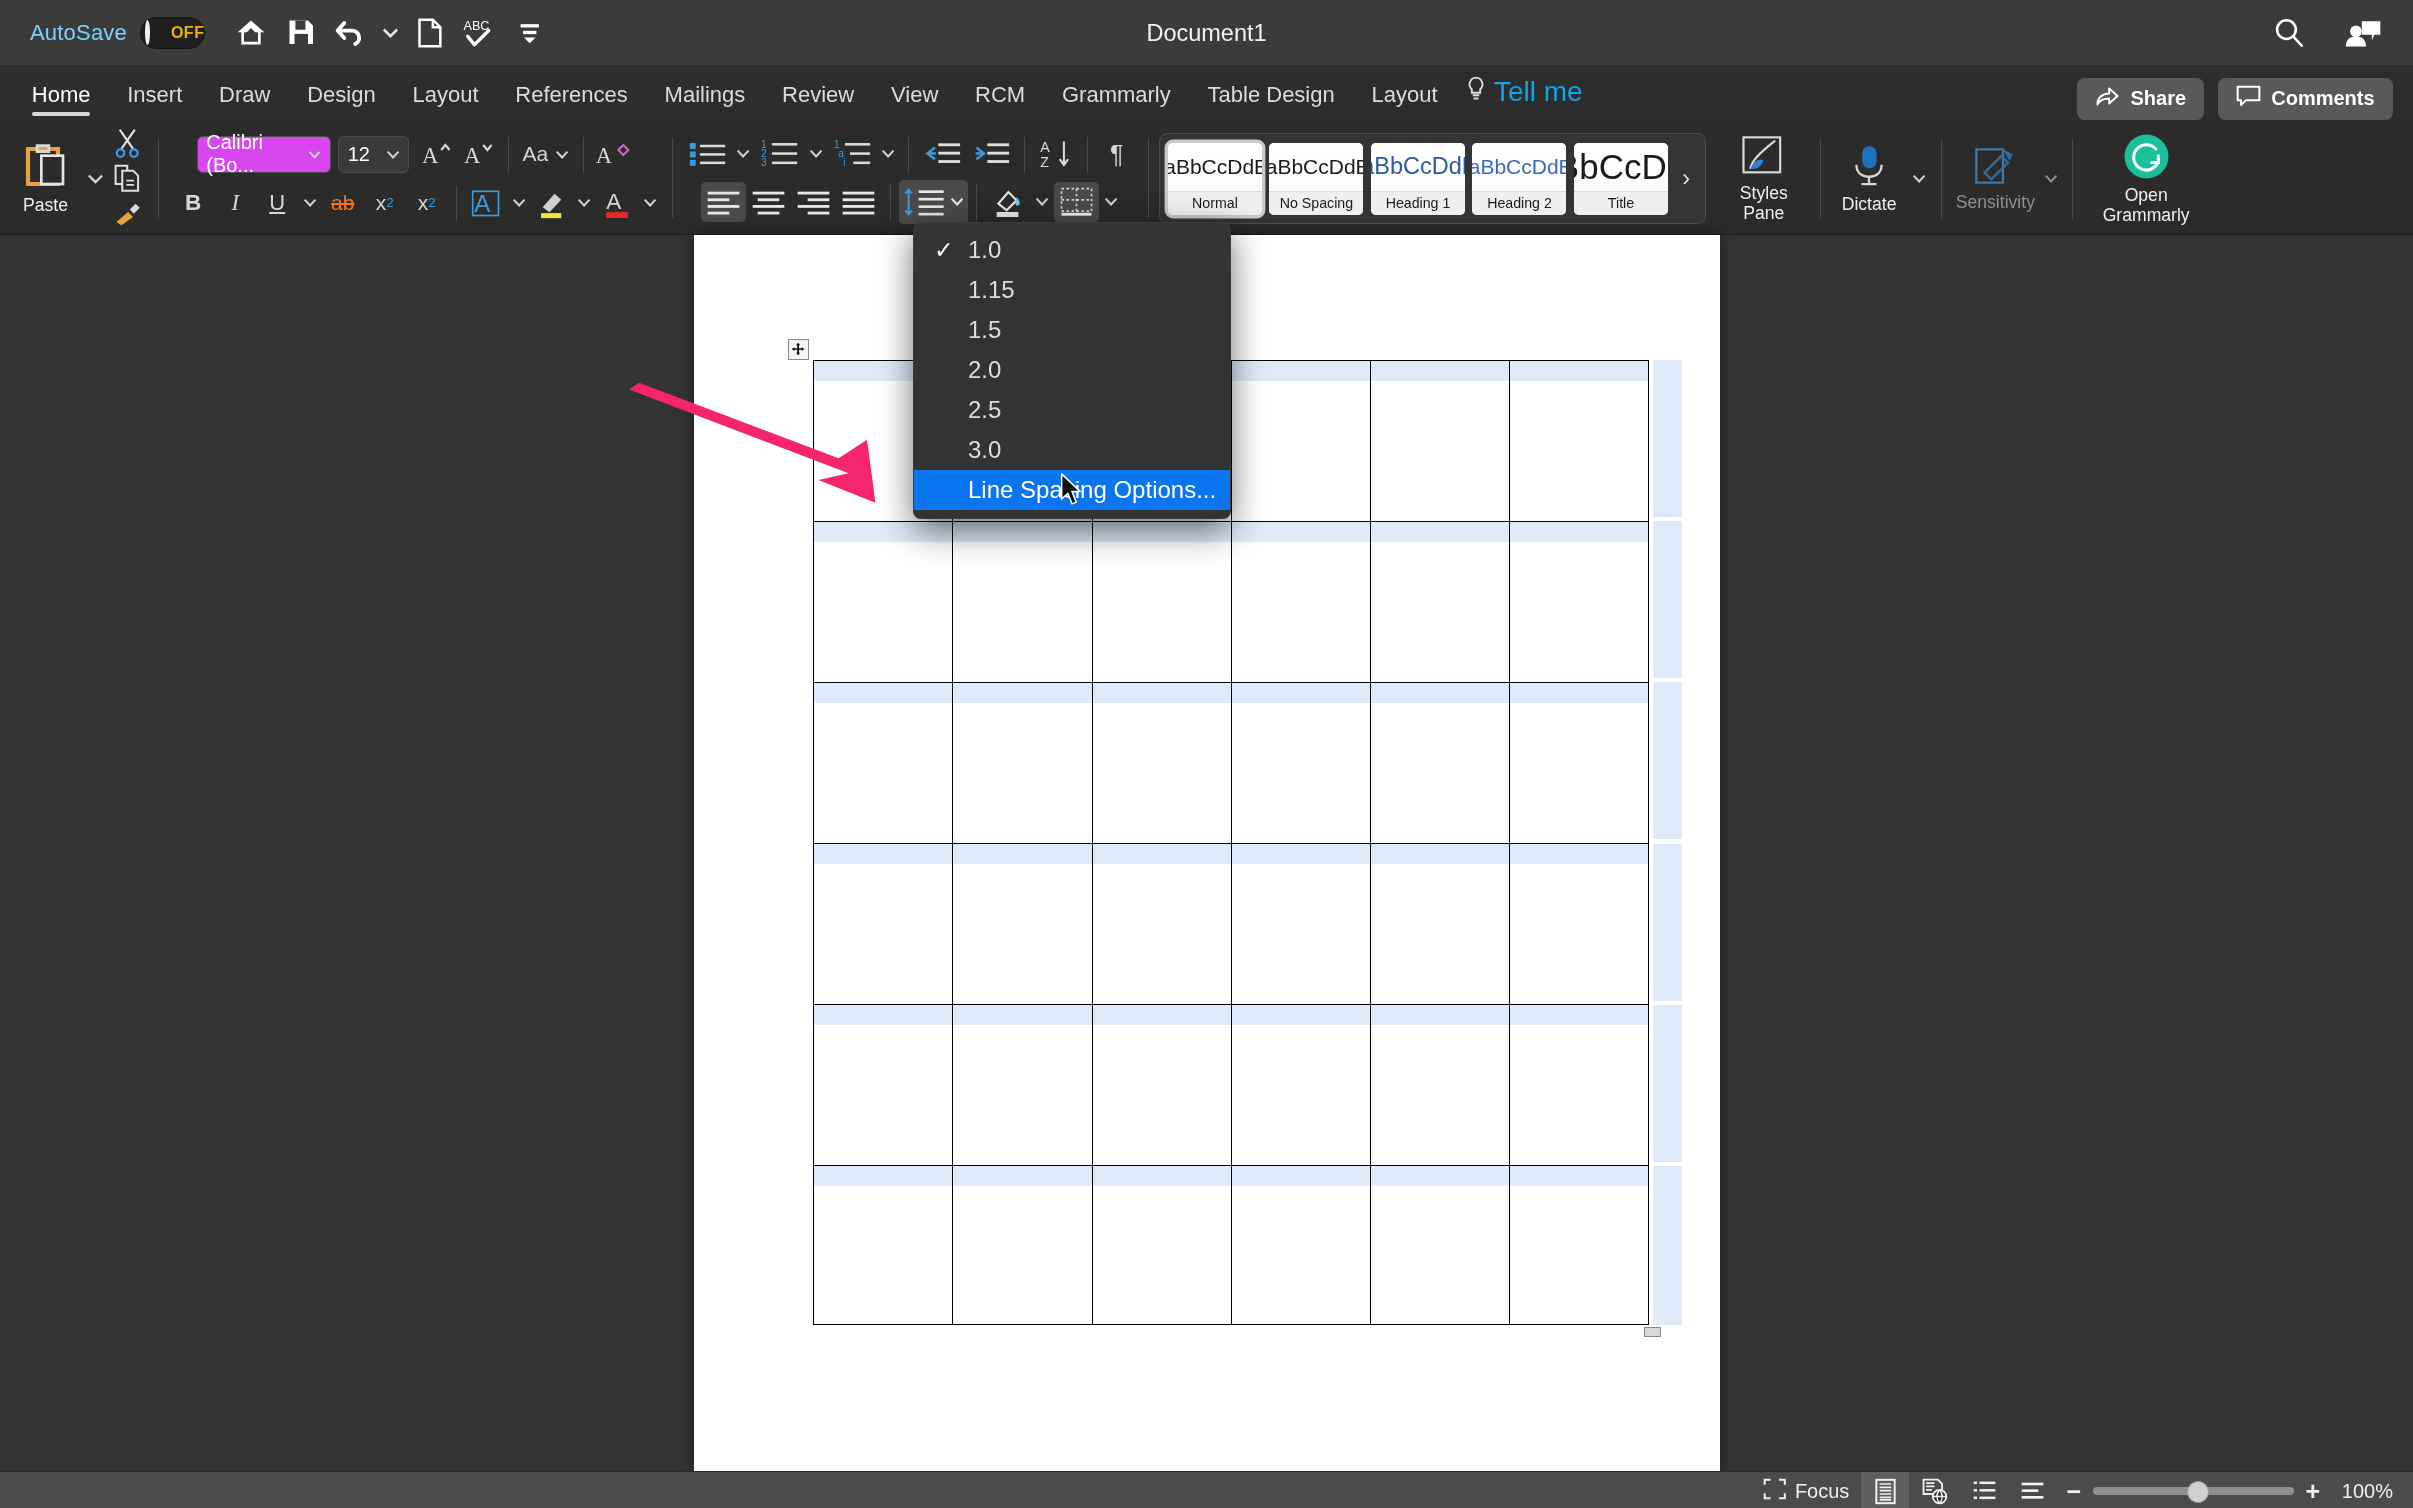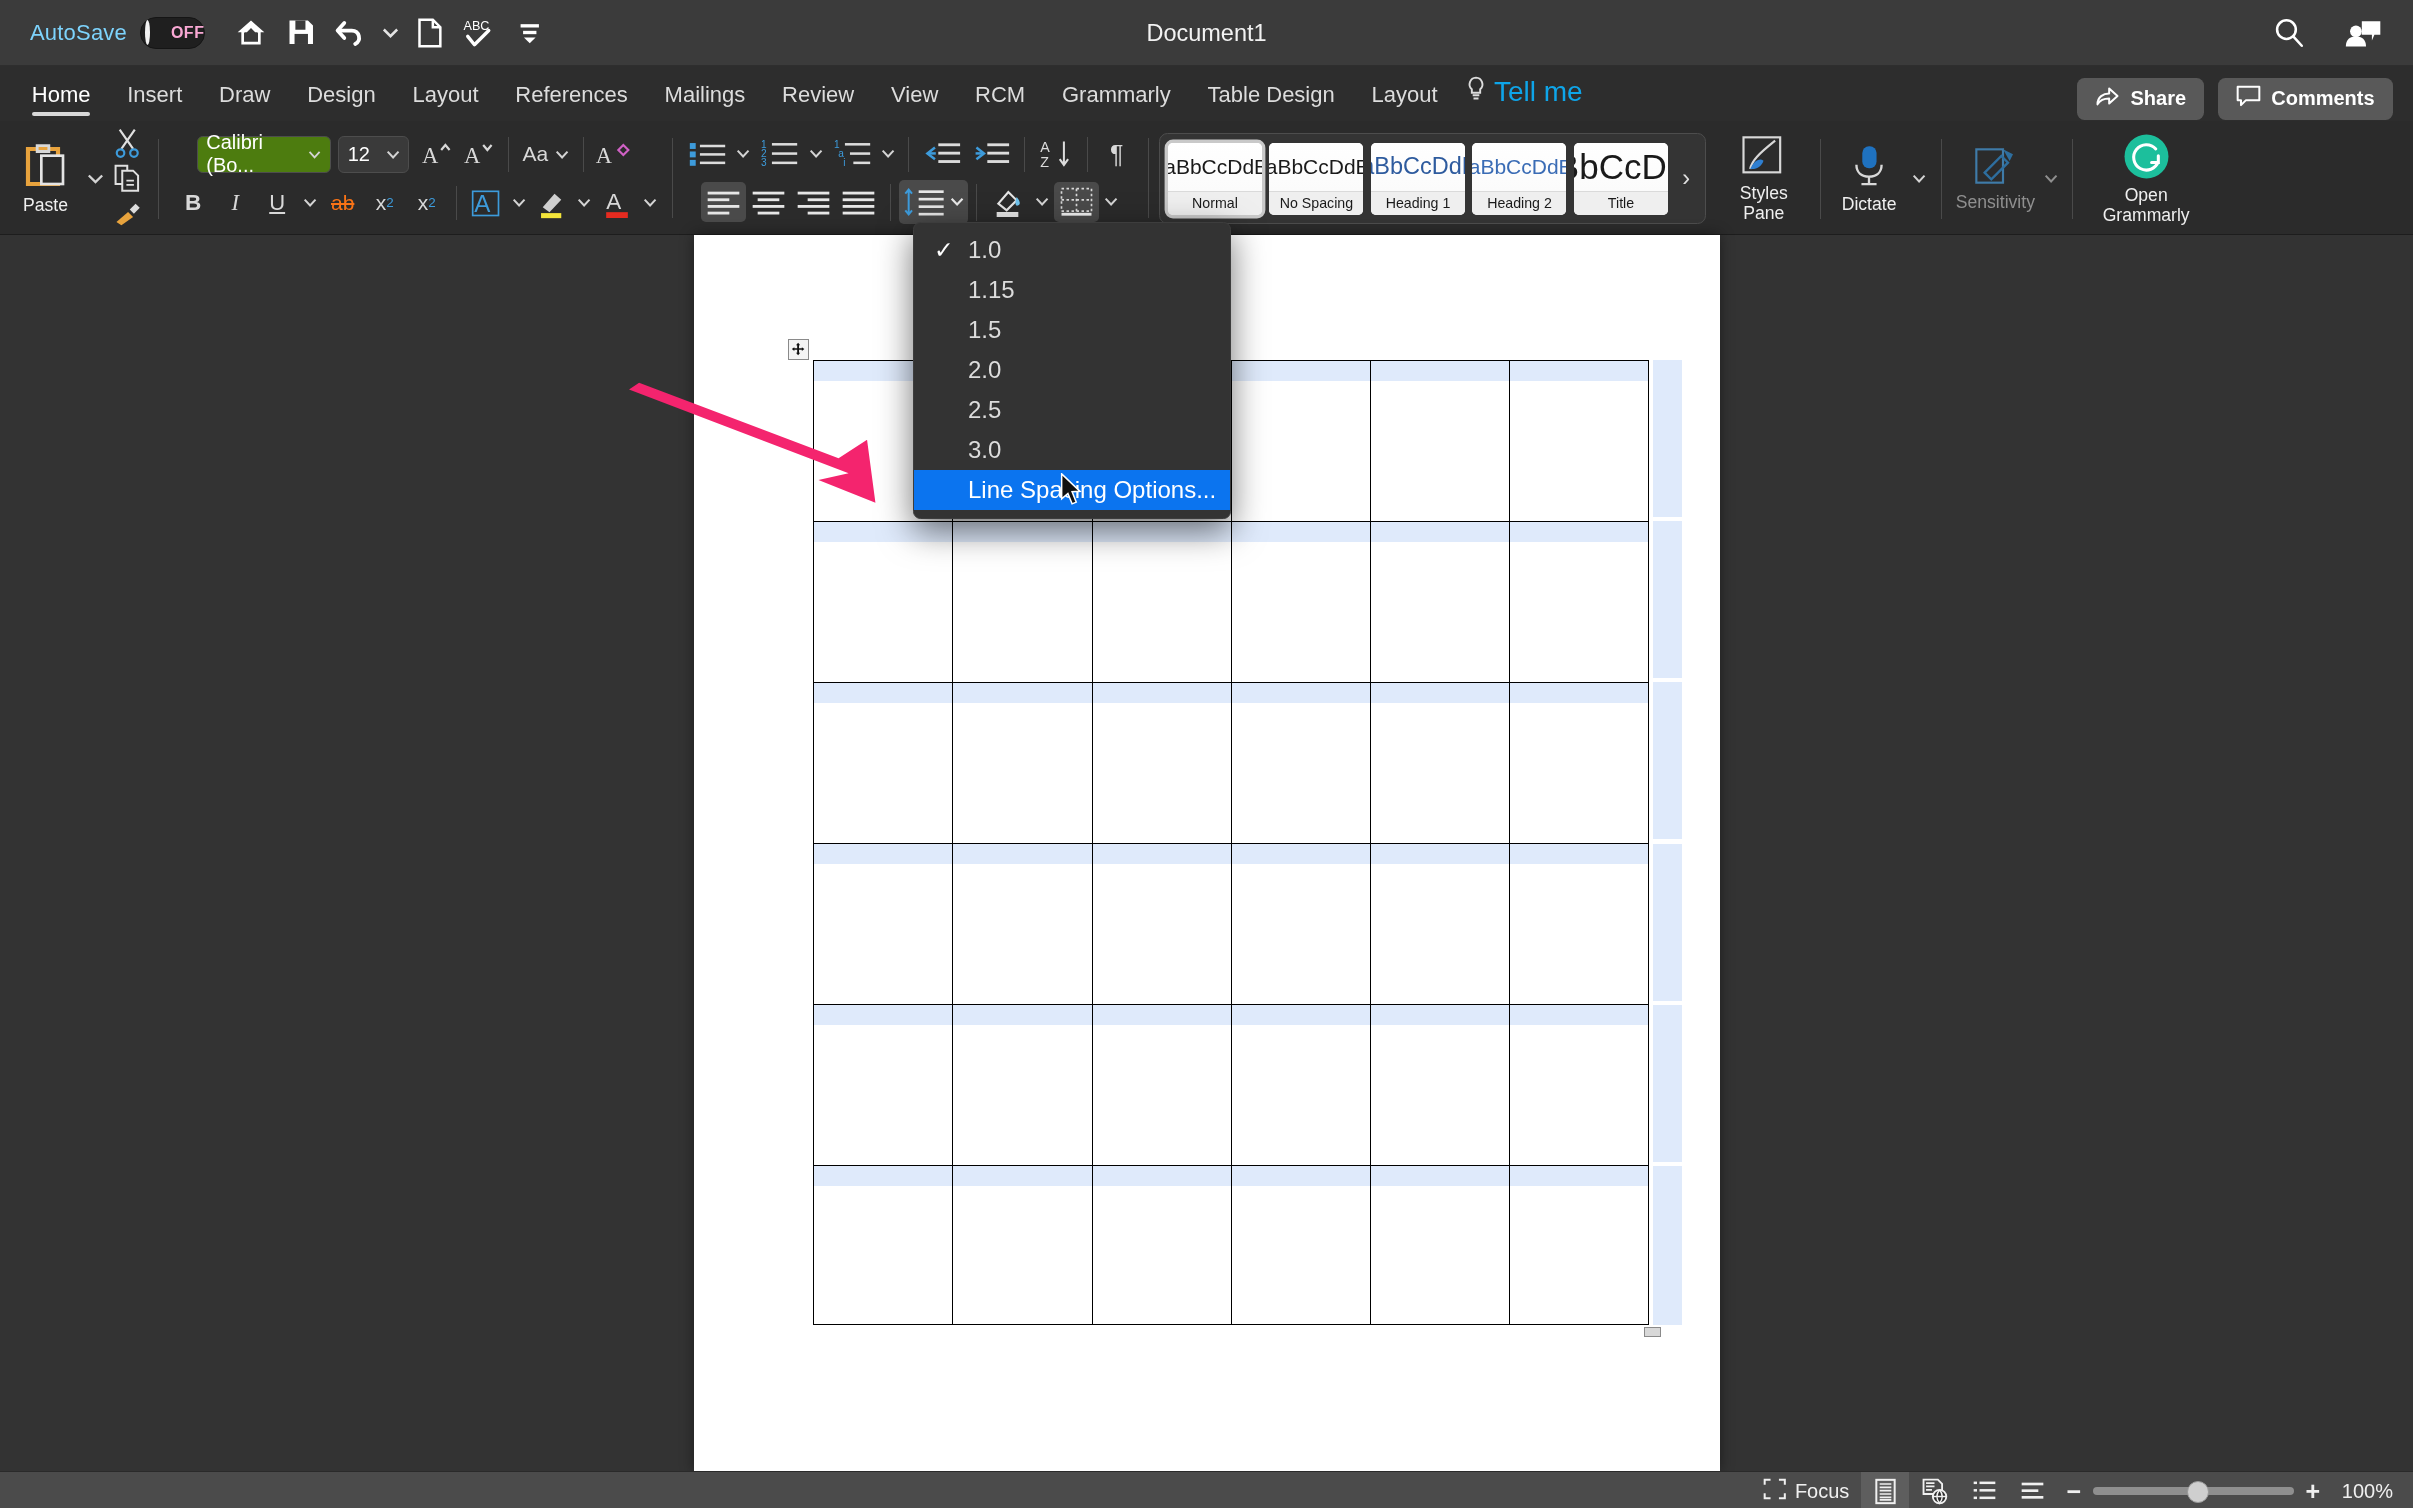--- a/index.html
+++ b/index.html
@@ -28,7 +28,7 @@
   .toggle .knob{
     width:25px;height:25px;border-radius:50%;background:#f2f2f2;margin-left:3.4px;
   }
-  .toggle .off{ font-size:16px; font-weight:bold; color:#f9a8d4; margin-left:21px; letter-spacing:0.5px;}
+  .toggle .off{ font-size:16px; font-weight:bold; color:#eab308; margin-left:21px; letter-spacing:0.5px;}
   .tb-icon{
     width:45px;height:45px;display:flex;align-items:center;justify-content:center;
     margin-right:5px;

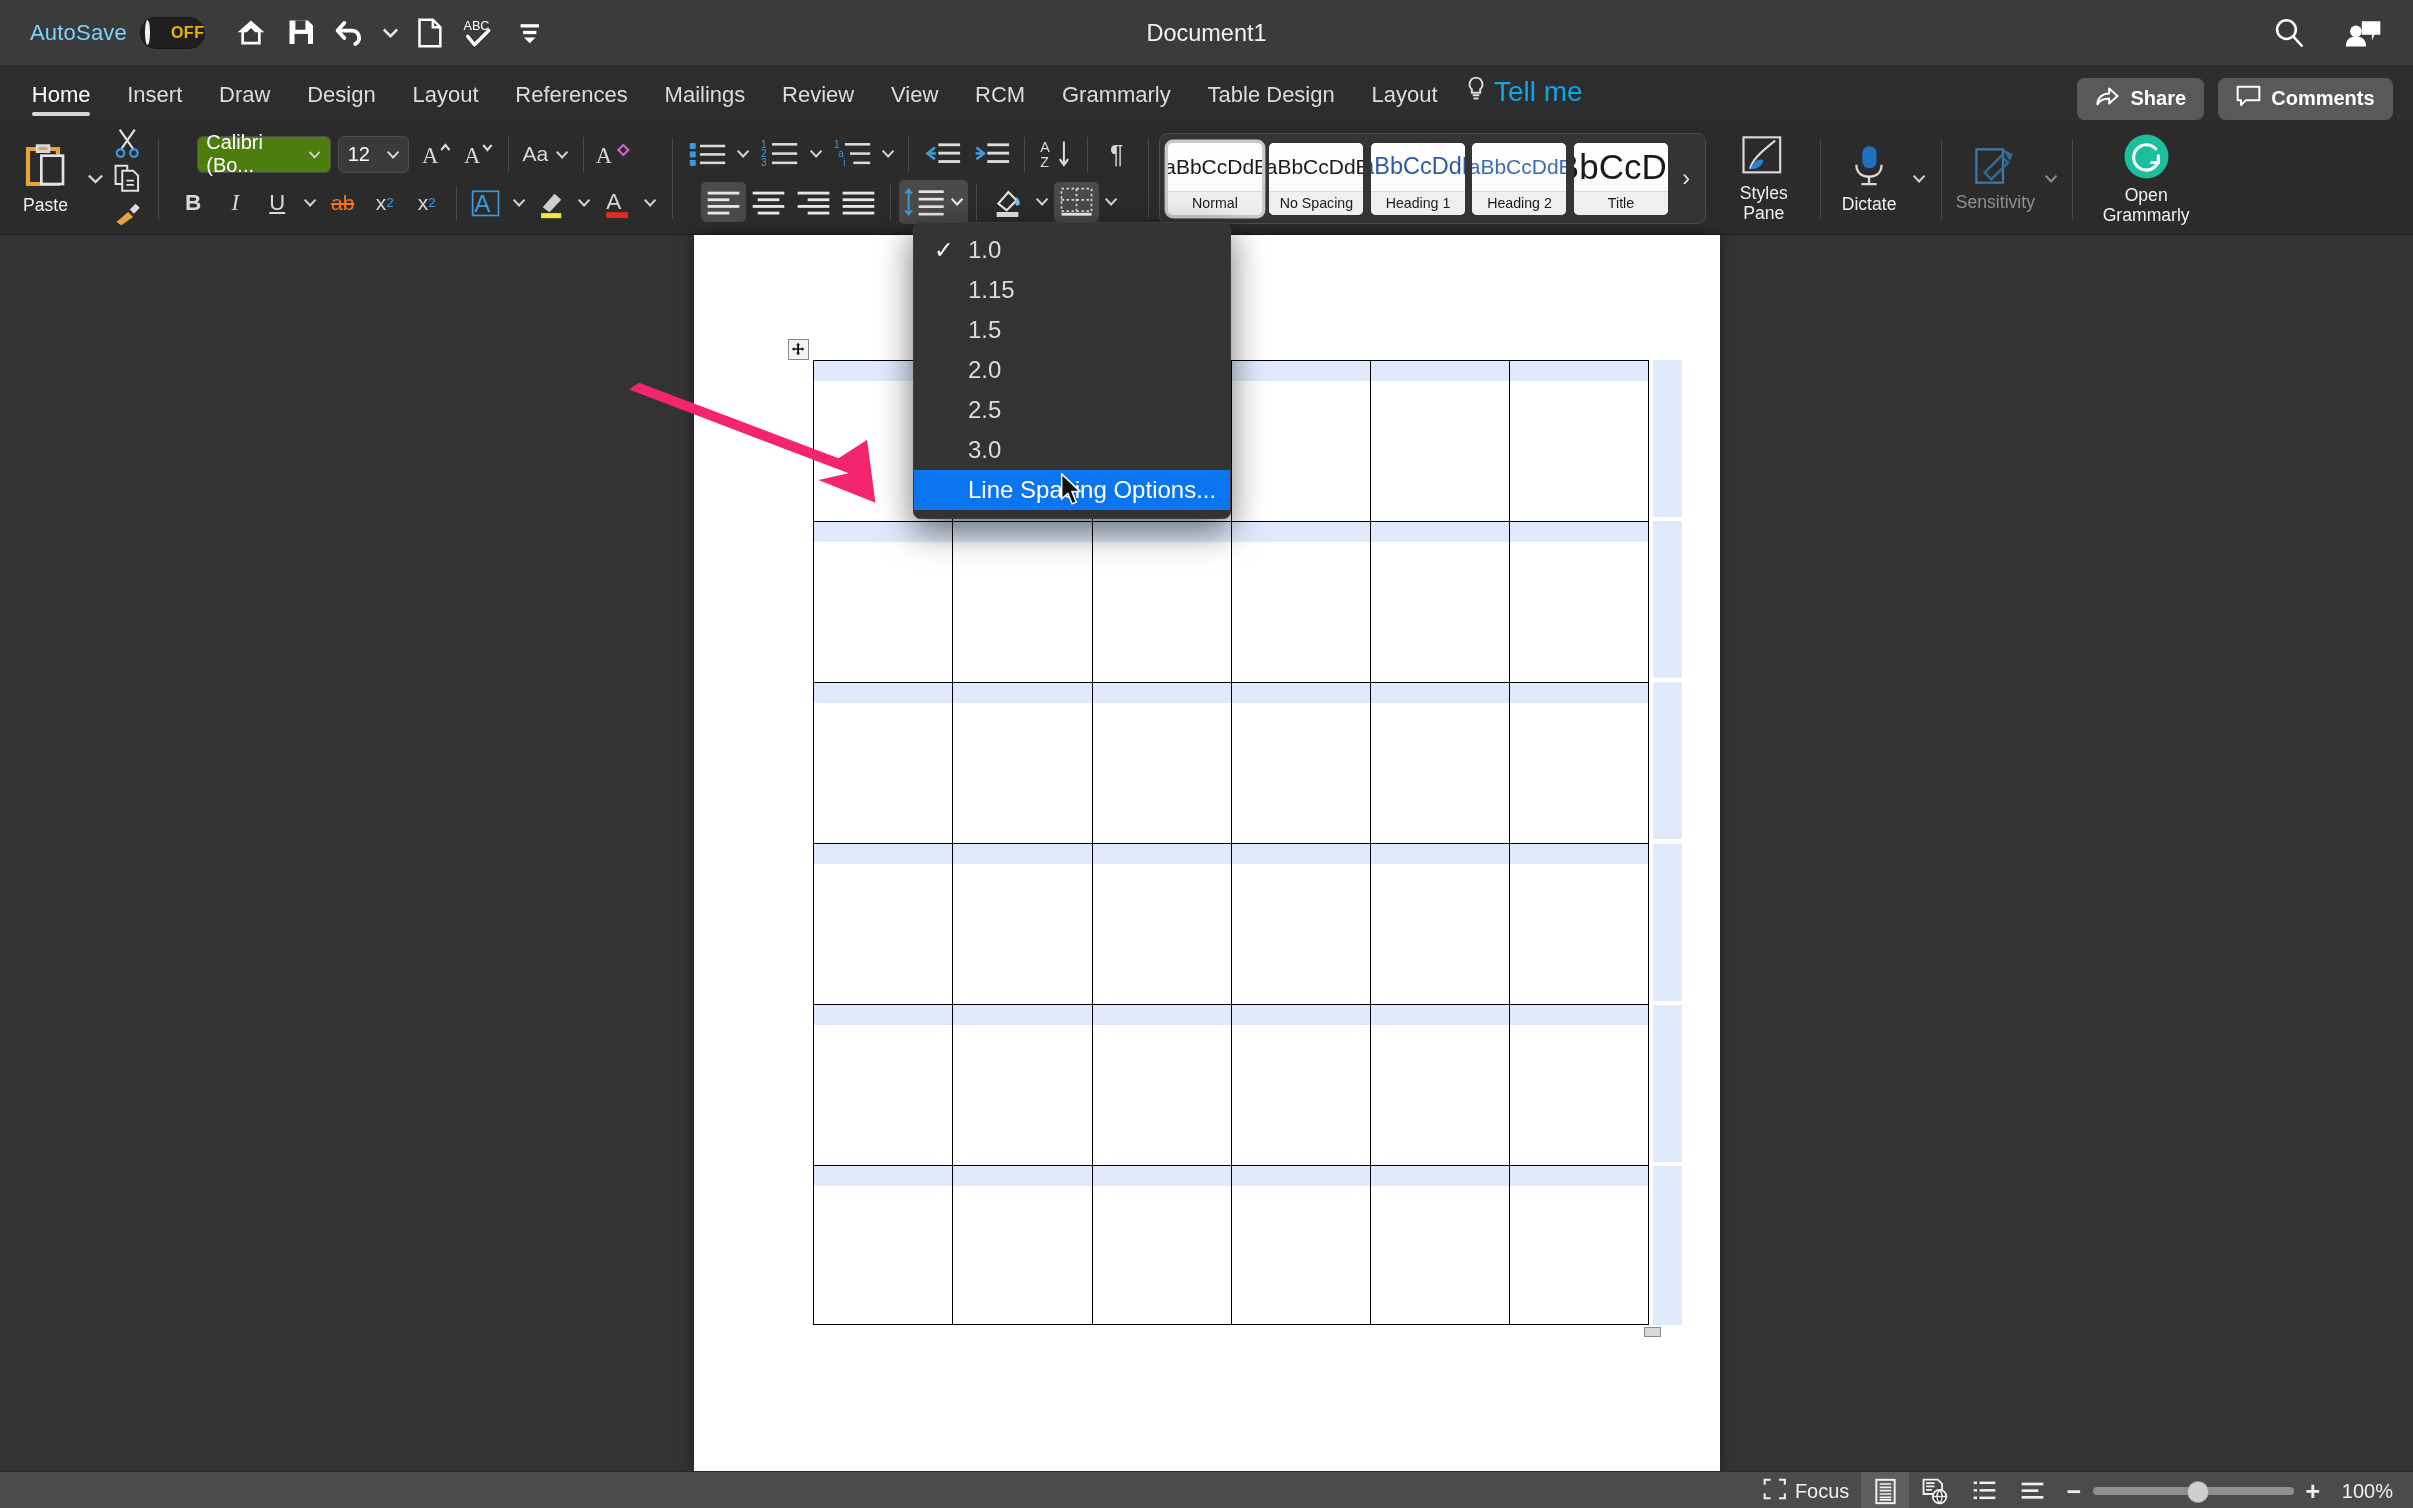--- a/index.html
+++ b/index.html
@@ -91,7 +91,7 @@
   .row{ display:flex; align-items:center; }
 
   .fontname{
-    width:134px;height:37px;background:#4d7c0f;border:0.8px solid #4d4d4d;border-radius:5.9px;
+    width:134px;height:37px;background:#d946ef;border:0.8px solid #4d4d4d;border-radius:5.9px;
     display:flex;align-items:center;justify-content:space-between;padding:0 8.4px;
     font-size:20px;color:#fff;
   }

